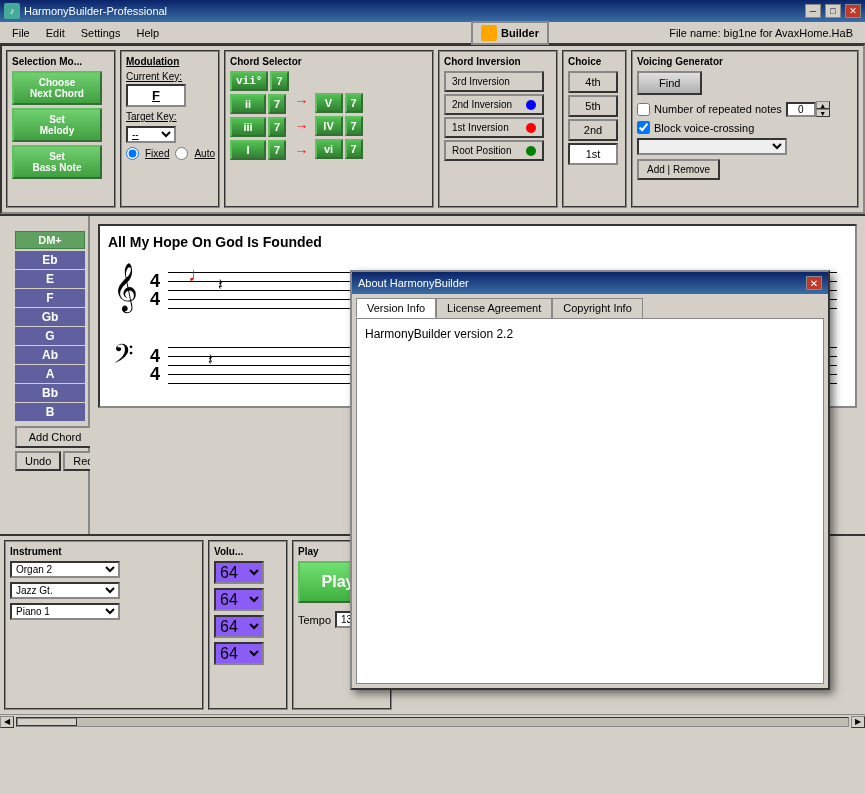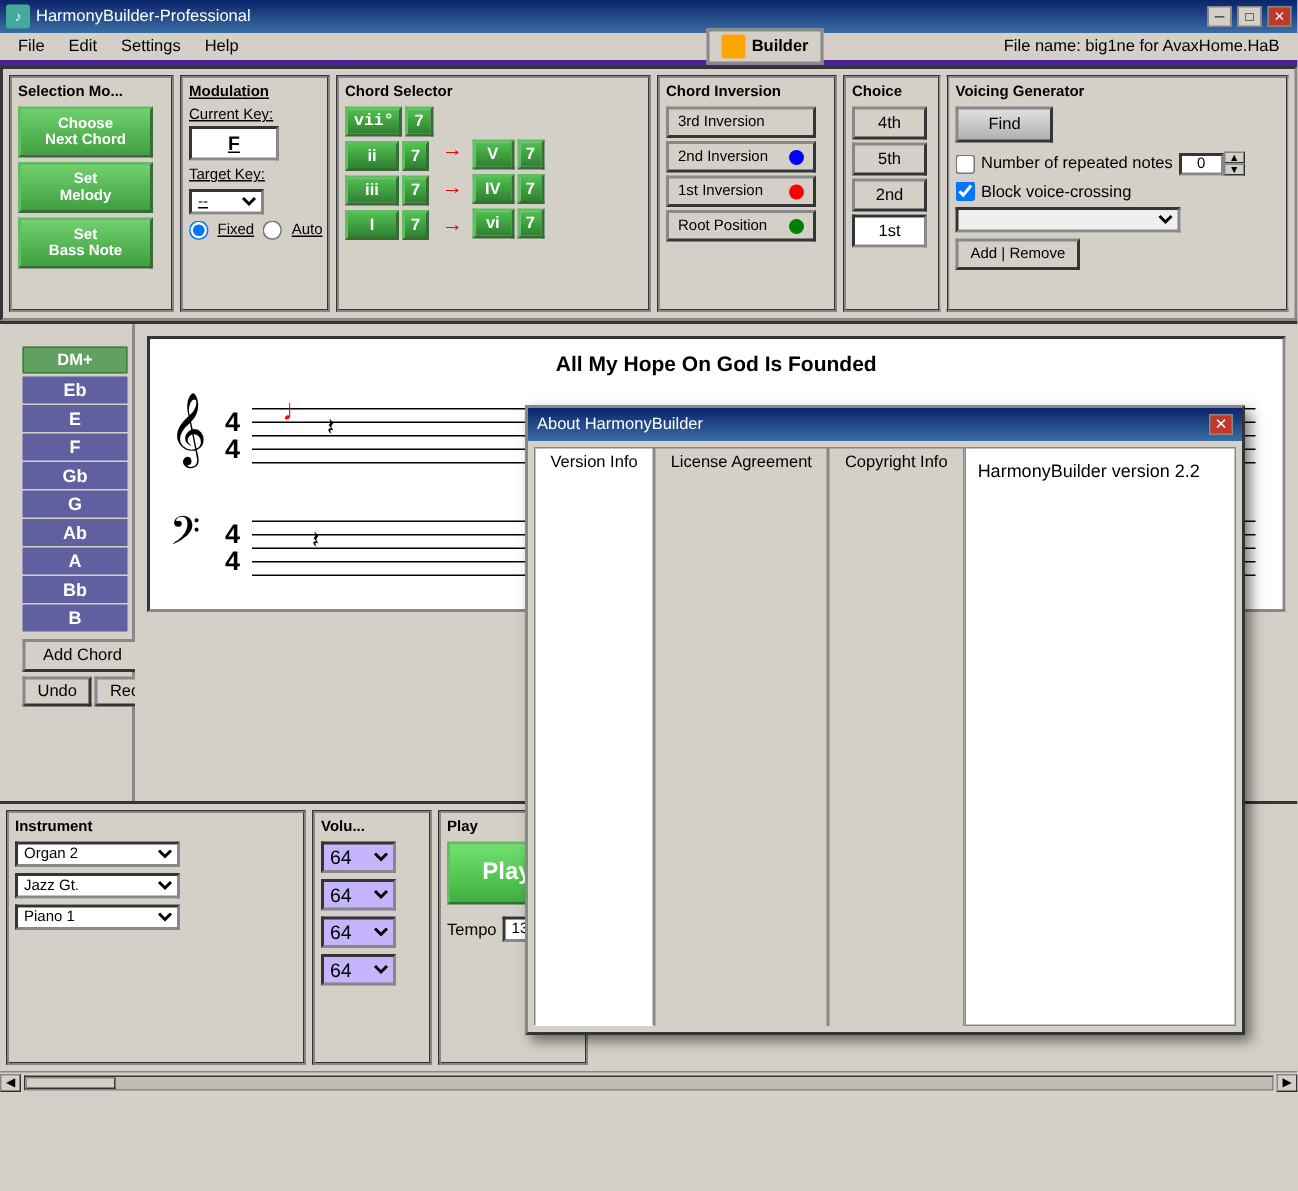--- a/index.html
+++ b/index.html
@@ -26,7 +26,7 @@
       height: 22px;
       display: flex;
       align-items: center;
-      border-bottom: 4px solid #4c1d95;
+      border-bottom: 1px solid #4c1d95;
       padding: 0 4px;
     }
     .menu-item { padding: 2px 8px; font-size: 11px; cursor: pointer; }

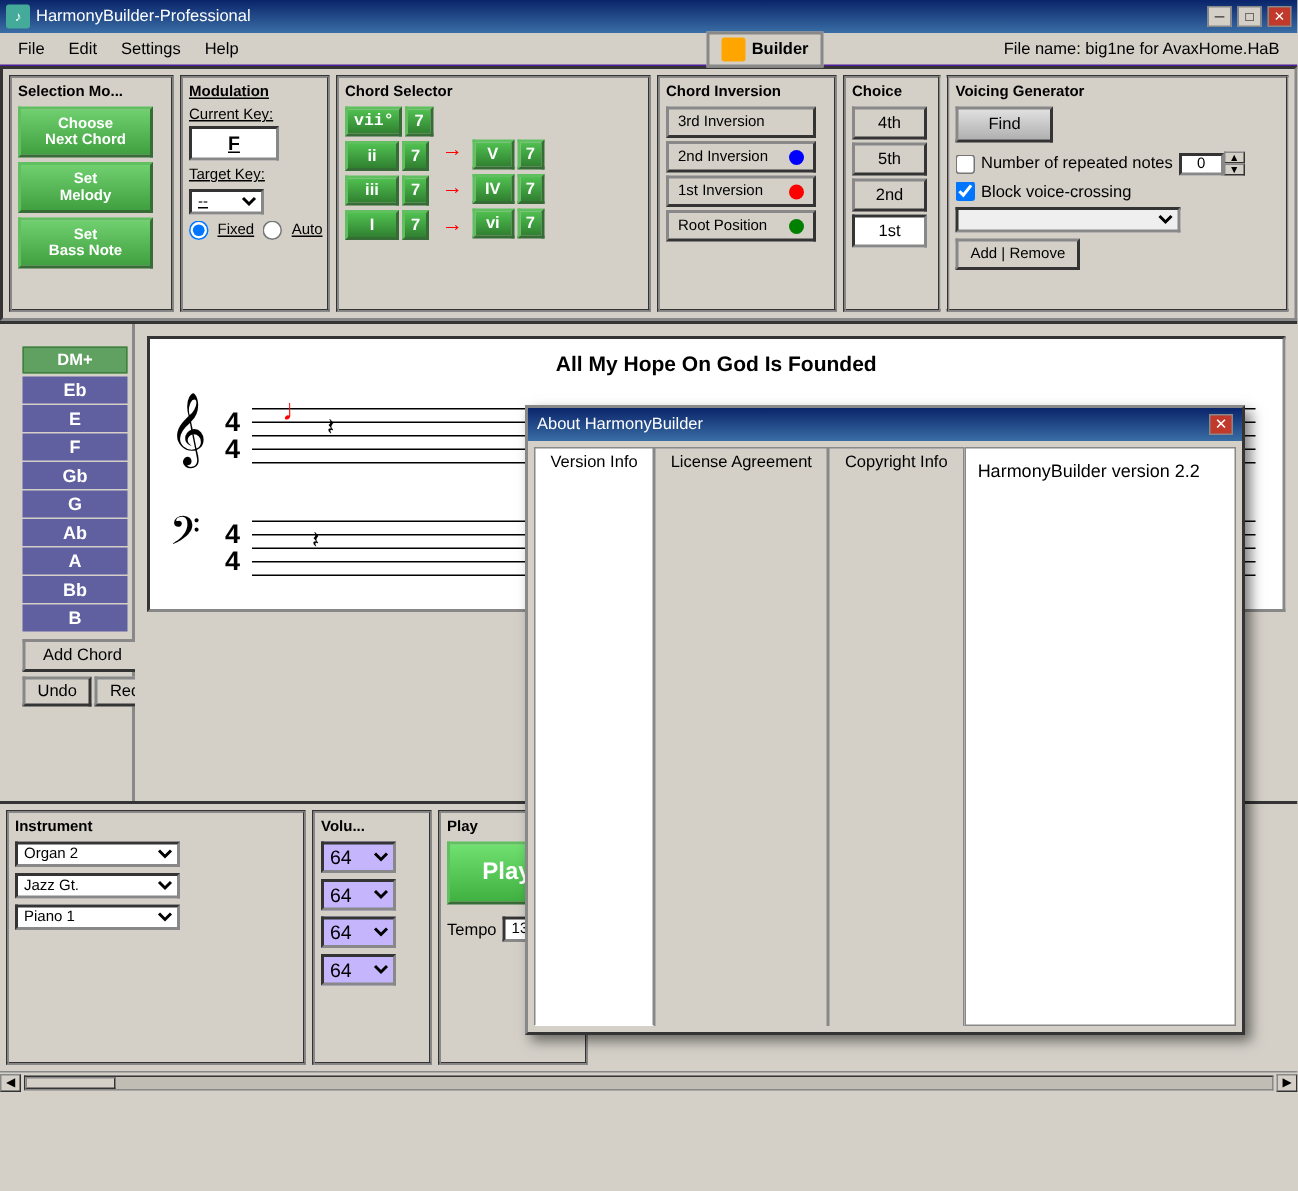--- a/index.html
+++ b/index.html
@@ -236,7 +236,7 @@
       overflow: hidden;
       position: relative;
     }
-    .song-title { font-size: 14px; font-weight: bold; margin-bottom: 8px; text-align: center; }
+    .song-title { font-size: 14px; font-weight: bold; margin-bottom: 8px; }
 
     
     .bottom-panel {

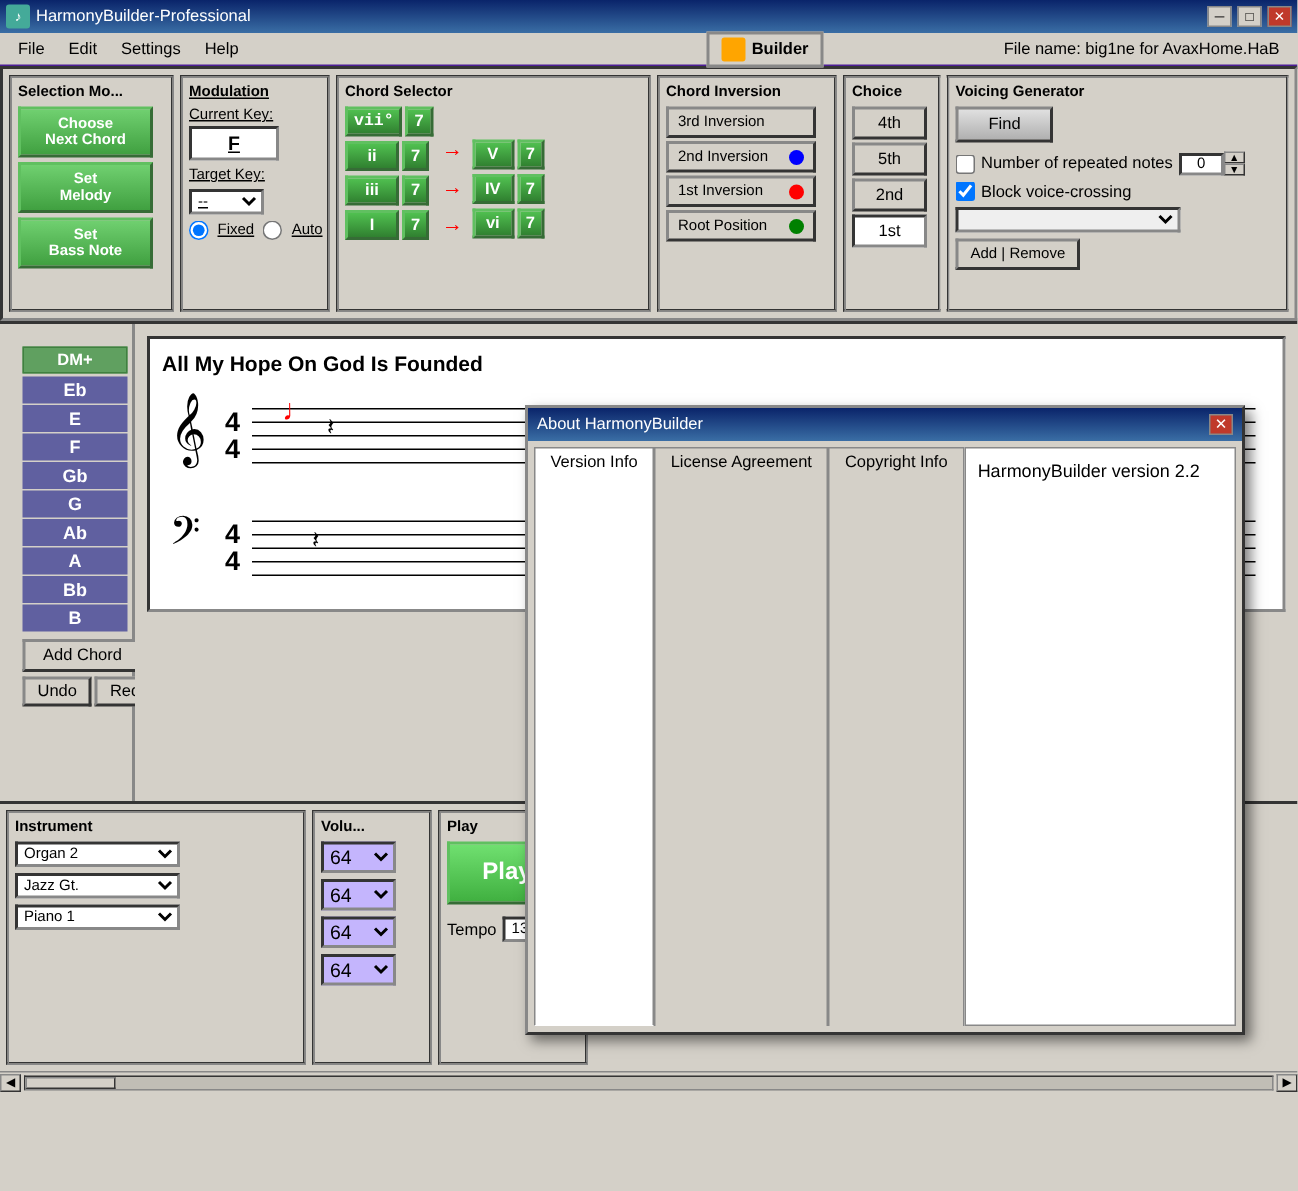--- a/index.html
+++ b/index.html
@@ -326,7 +326,7 @@
       font-size: 10px;
       cursor: pointer;
     }
-    .dialog-body { padding: 4px; display: flex; flex-direction: row; height: calc(100% - 22px); }
+    .dialog-body { padding: 4px; display: flex; flex-direction: column; height: calc(100% - 22px); }
     .tab-bar { display: flex; gap: 0; margin-bottom: 0; }
     .tab {
       background: #d4d0c8;

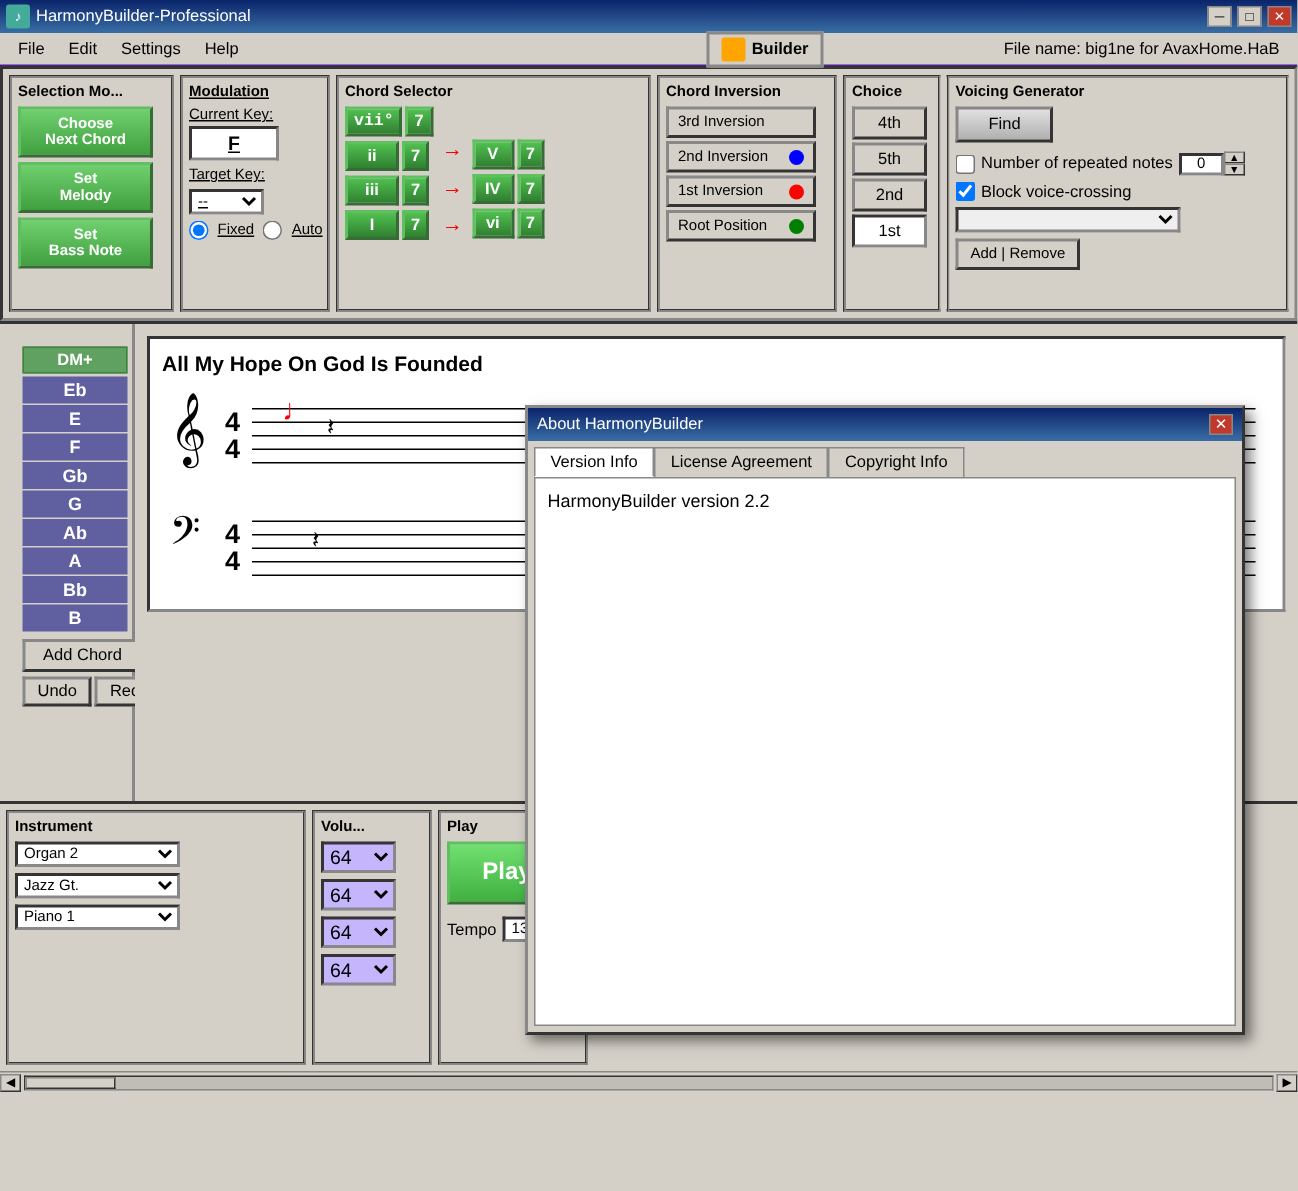--- a/index.html
+++ b/index.html
@@ -265,9 +265,9 @@
     }
     select.vol-select {
       width: 50px;
-      font-size: 13px;
-      border: 2px inset #888;
-      background: #c4b5fd;
+      font-size: 16px;
+      border: 2px inset #888;
+      background: #8b5cf6;
     }
 
     .play-btn {

